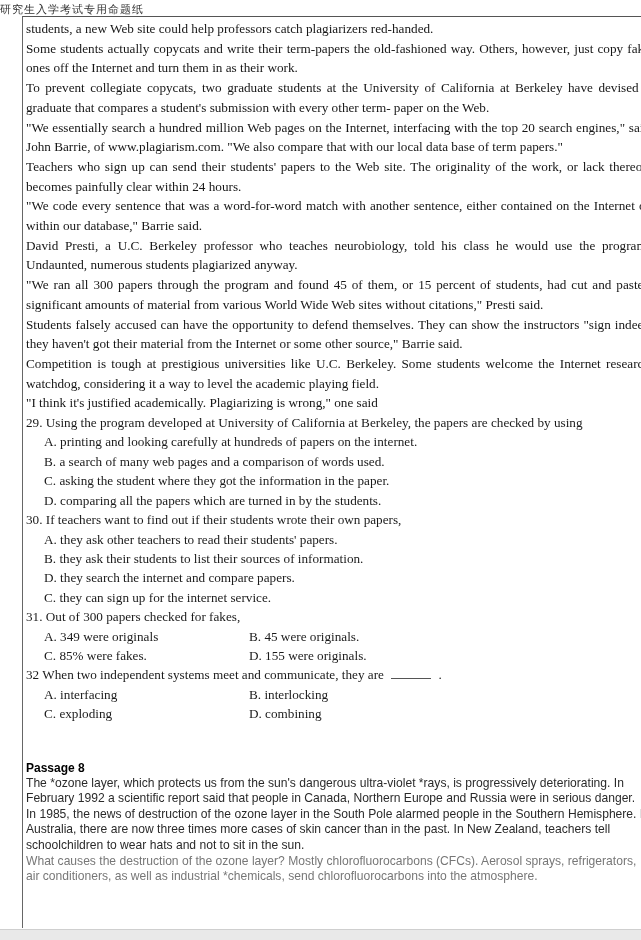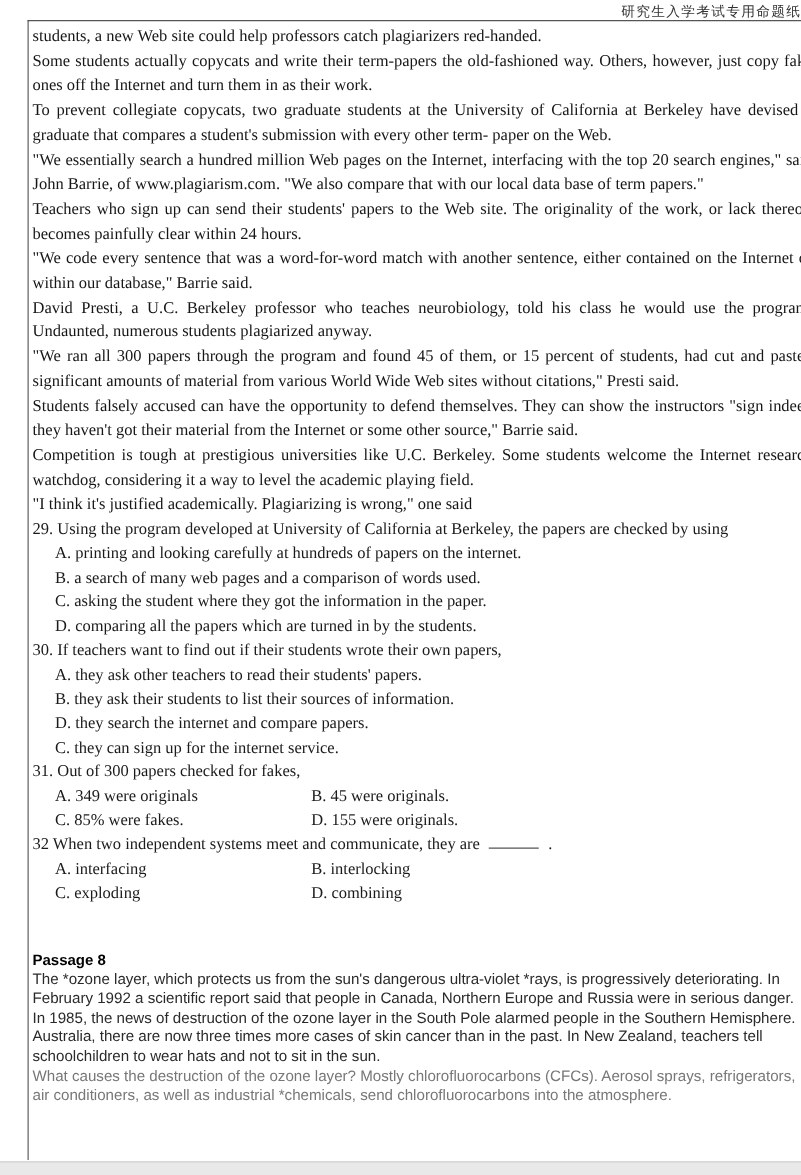--- a/index.html
+++ b/index.html
@@ -12,7 +12,7 @@
   }
   .page-header {
     position: absolute; top: 2px; left: 0; width: 641px;
-    text-align: right;
+    text-align: left;
     font-family: "DejaVu Sans", sans-serif;
     font-size: 11px; letter-spacing: 1px; color: #333;
   }

